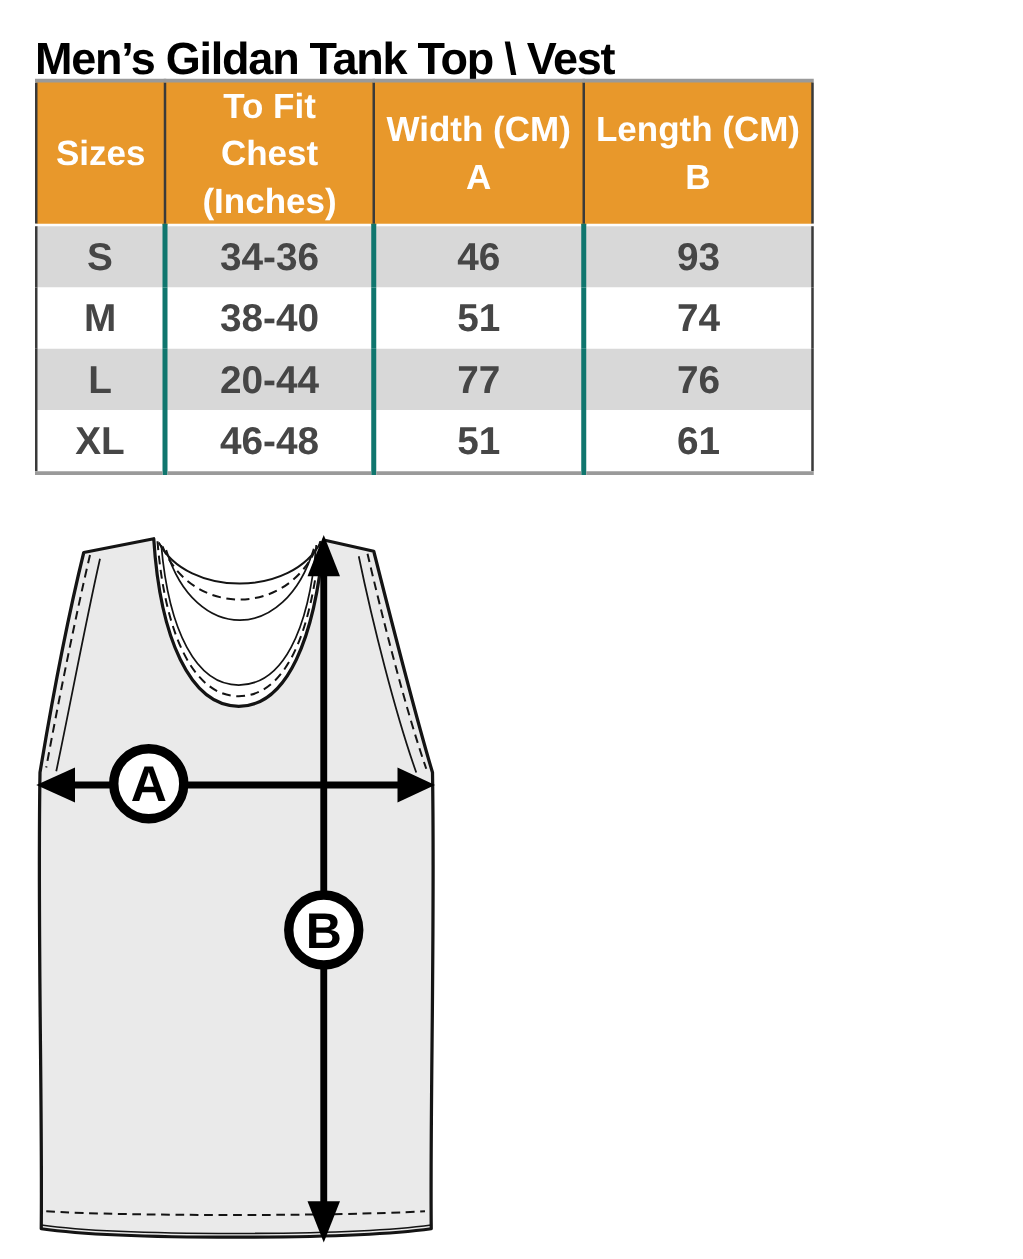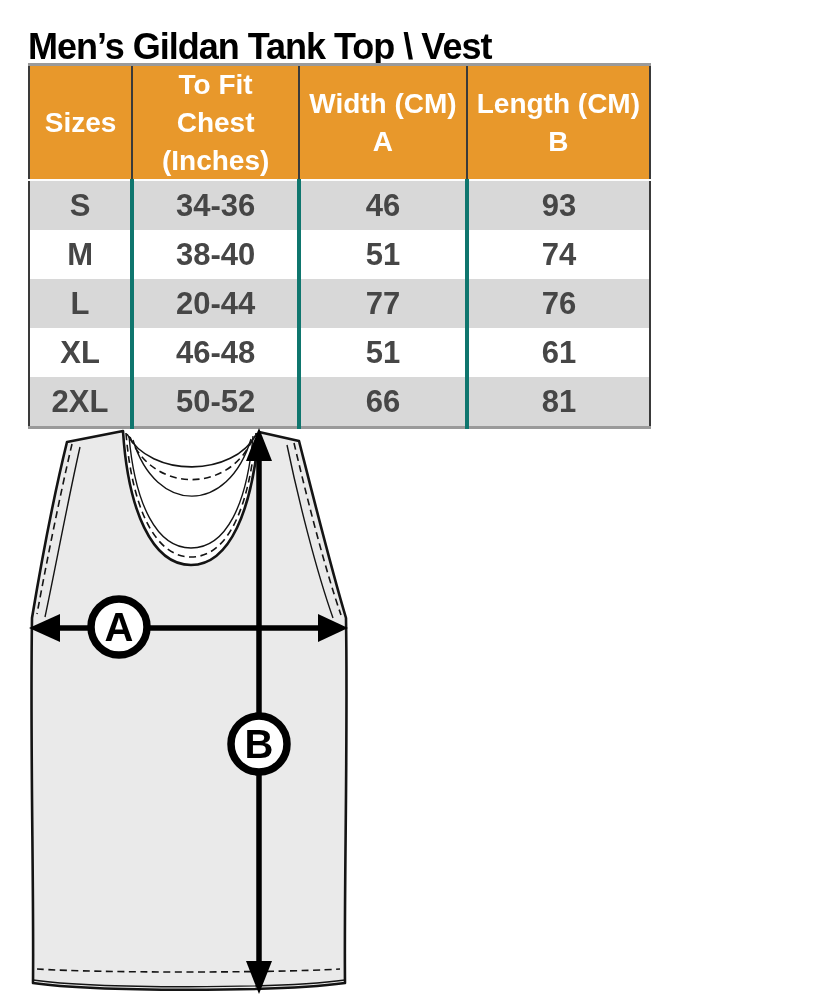--- a/index.html
+++ b/index.html
@@ -99,12 +99,6 @@
         <td>51</td>
         <td>61</td>
       </tr>
-      <tr class="alt">
-        <td>2XL</td>
-        <td>50-52</td>
-        <td>66</td>
-        <td>81</td>
-      </tr>
     </tbody>
   </table>
 

